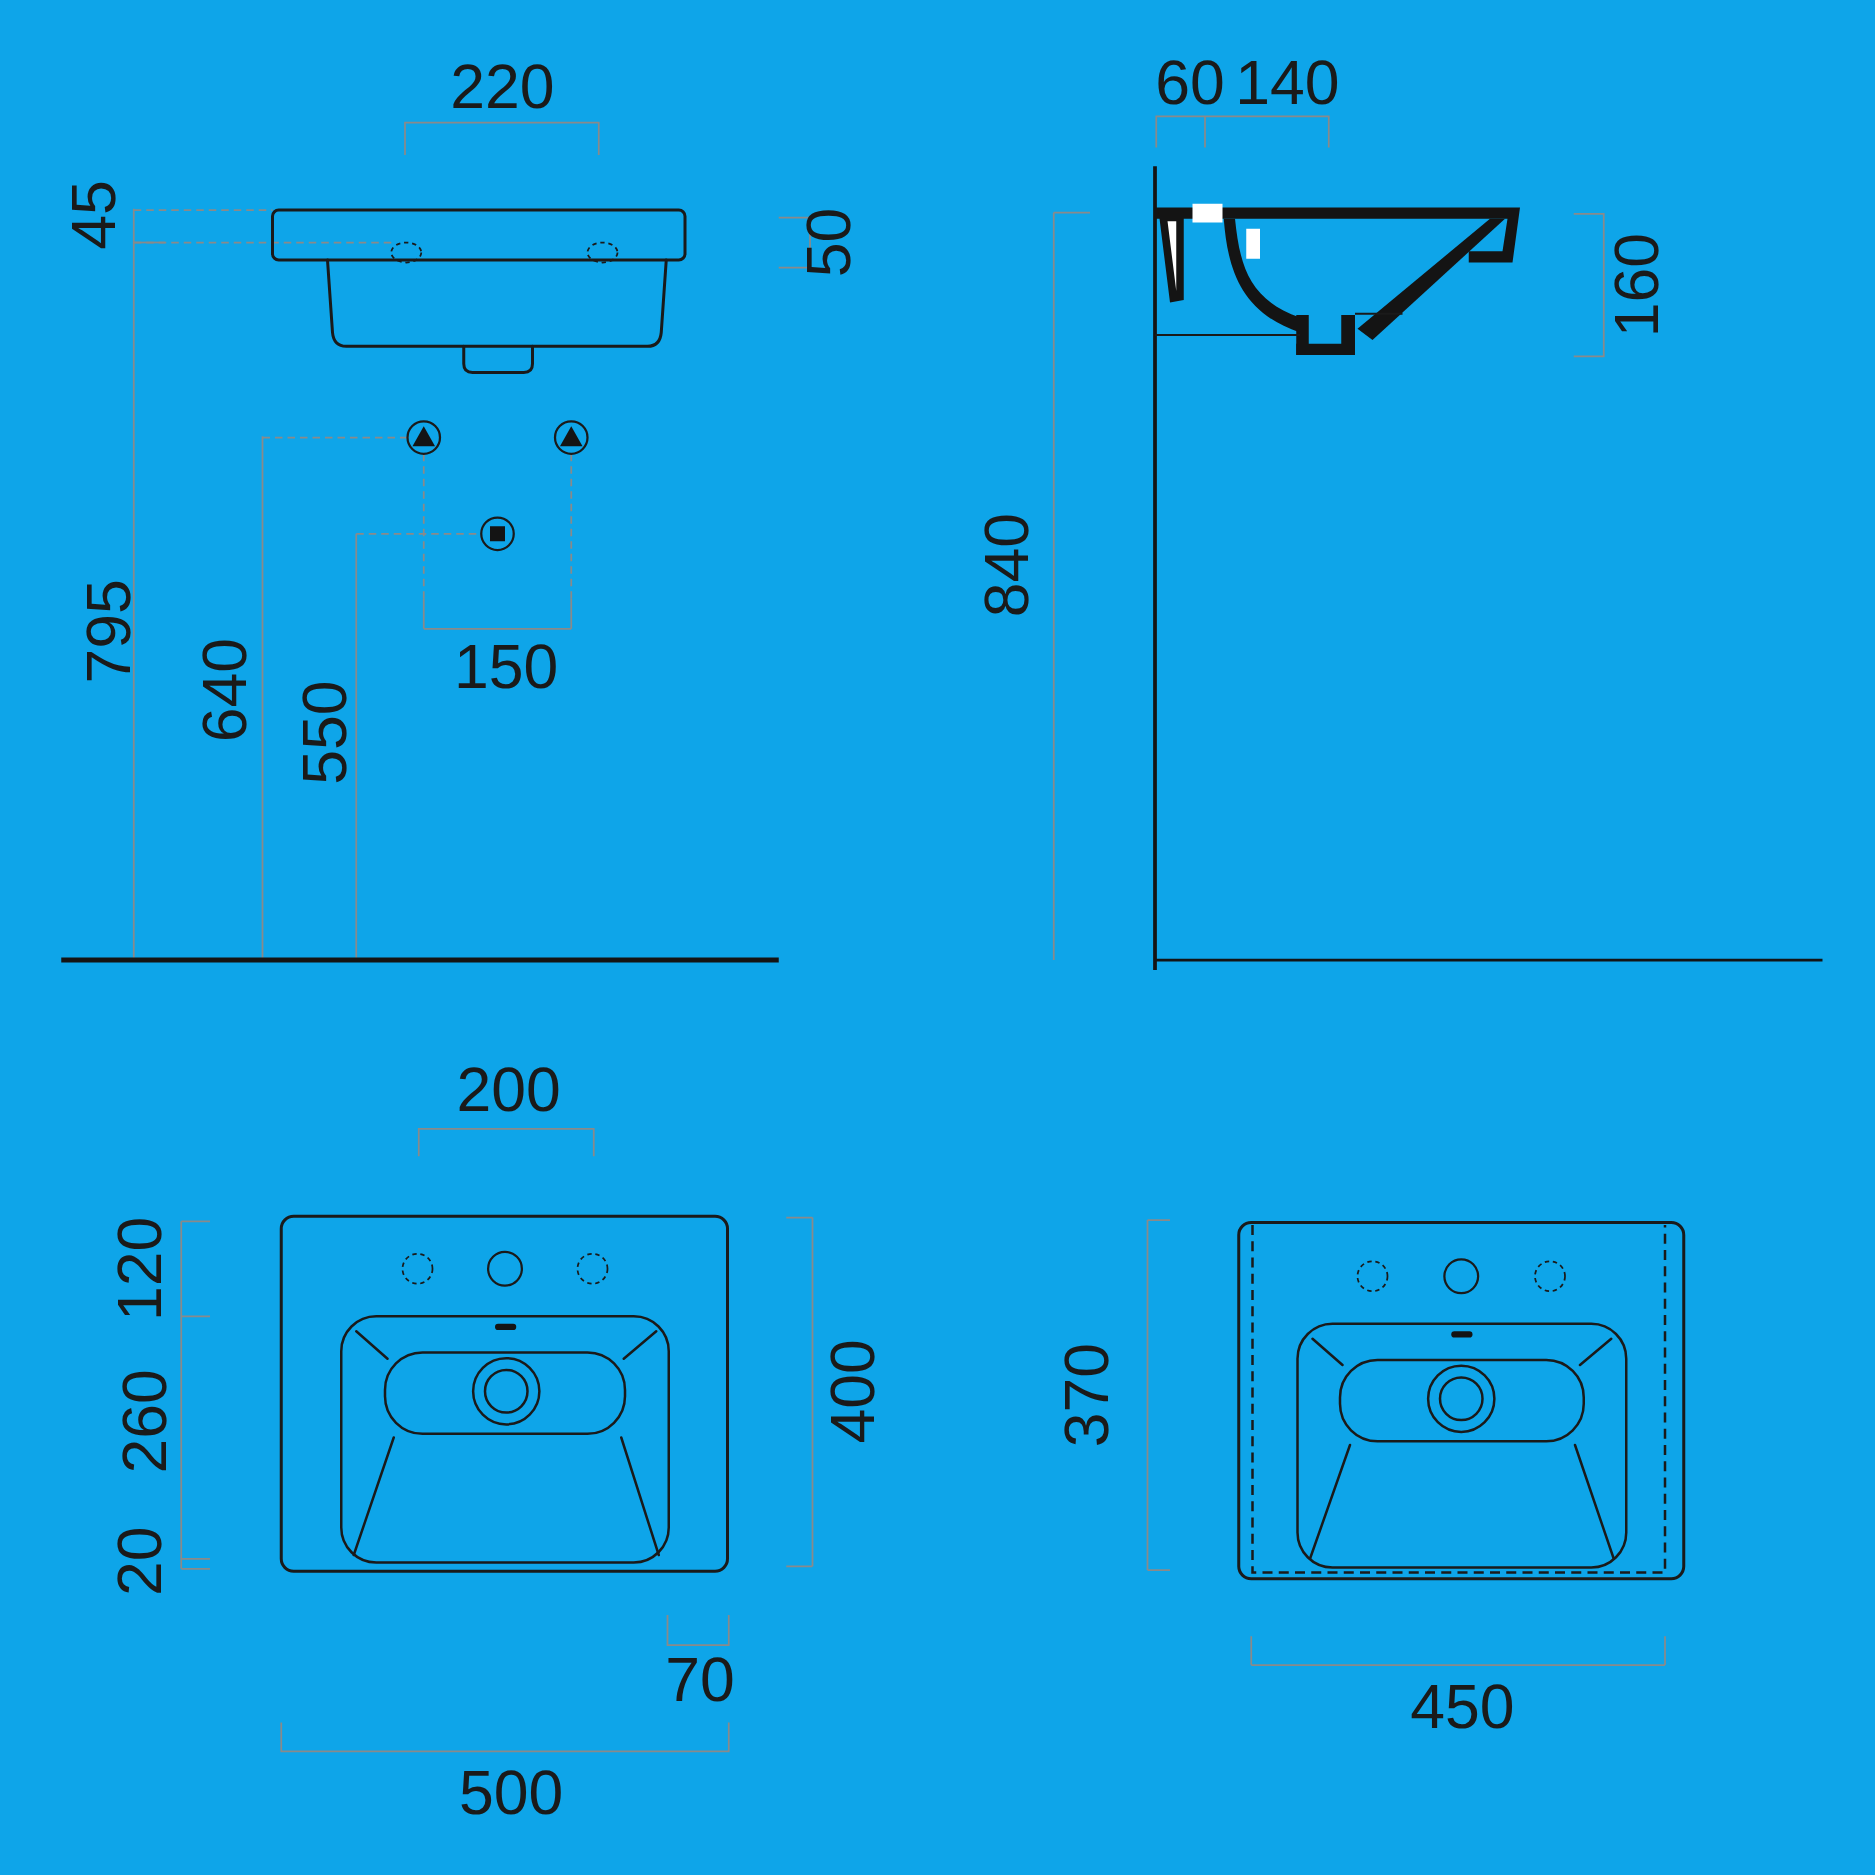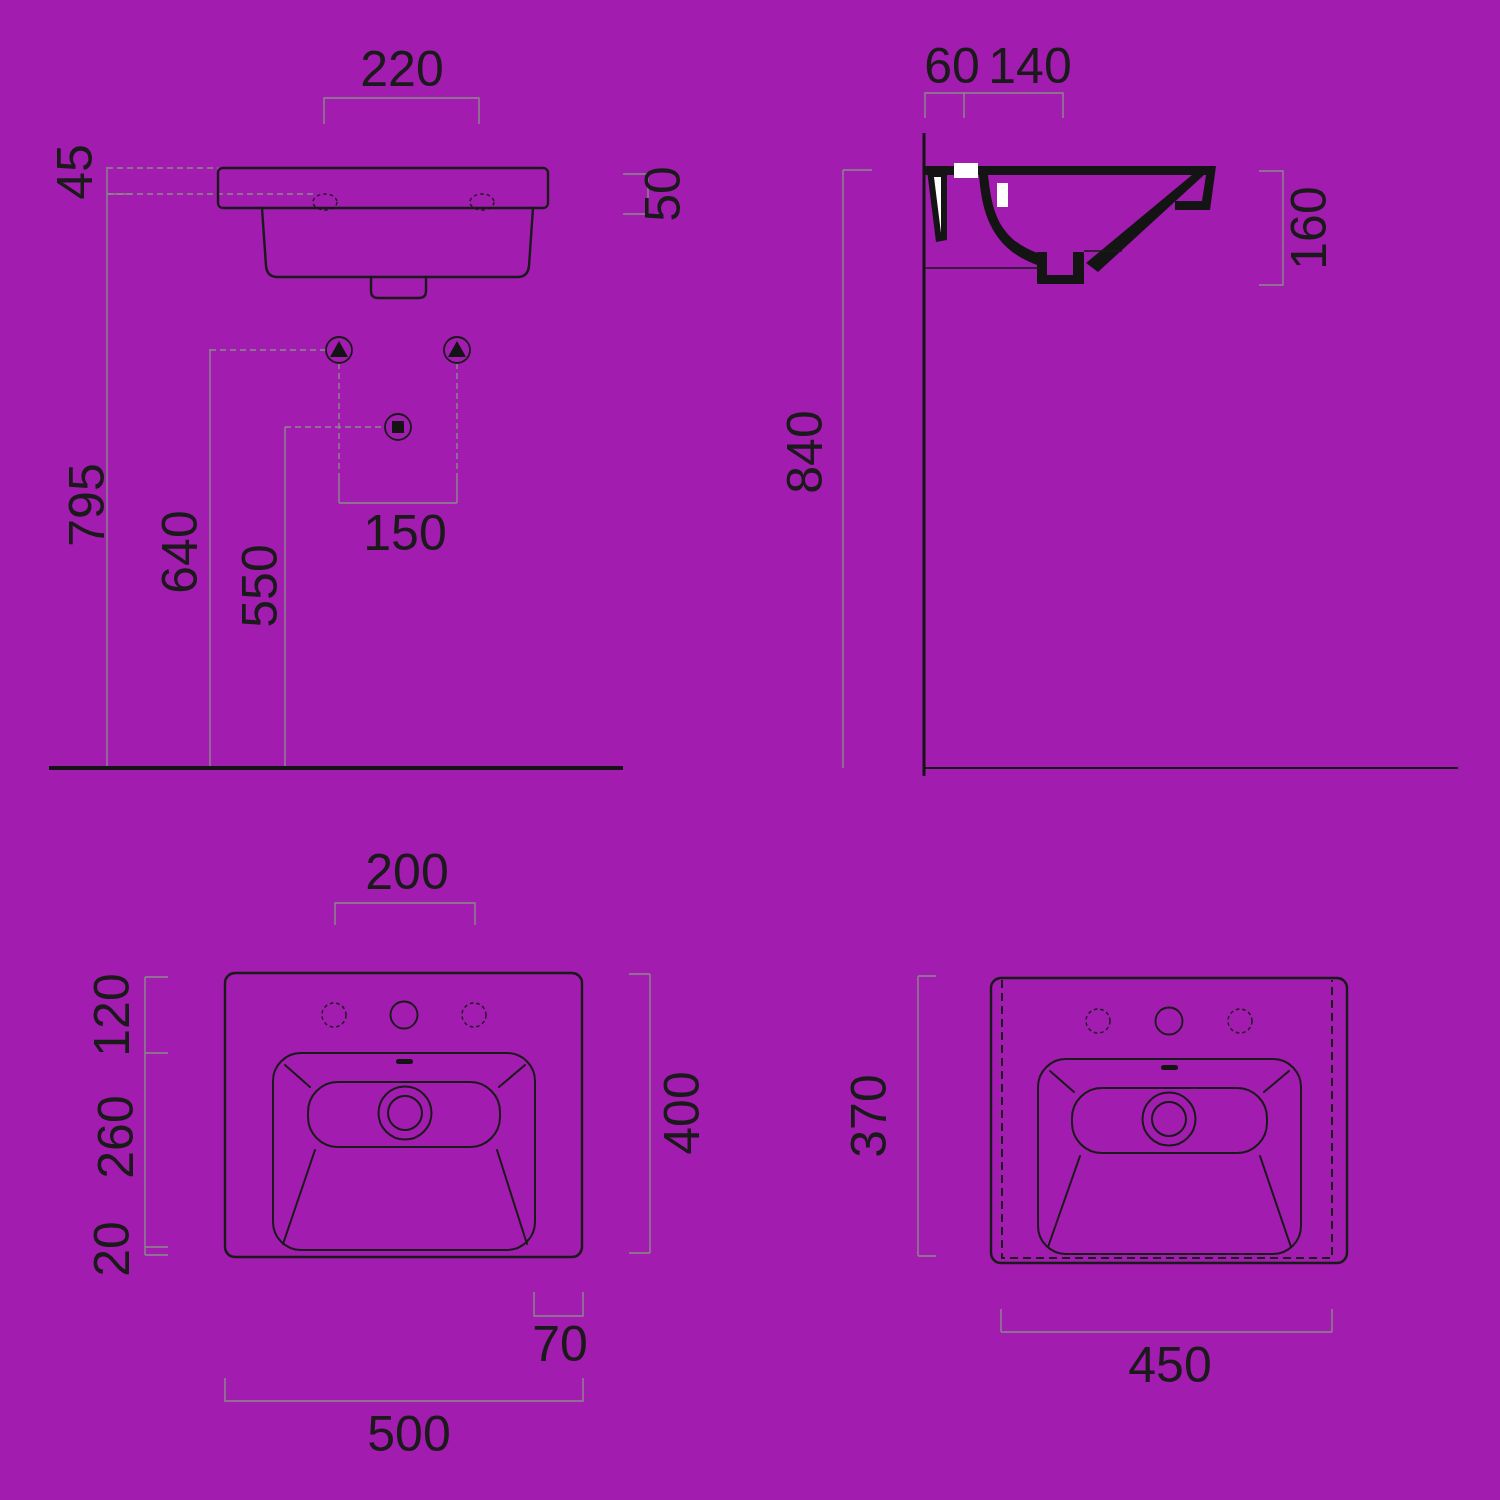--- a/index.html
+++ b/index.html
@@ -3,7 +3,7 @@
 <meta charset="utf-8">
 <style>
   html,body{margin:0;padding:0;background:#ffffff;}
-  .stage{position:relative;width:1500px;height:1500px;background:#a21caf;overflow:hidden;}
+  .stage{position:relative;width:1500px;height:1500px;background:#0ea5e9;overflow:hidden;}
   svg{display:block;}
   text{font-family:"Liberation Sans",sans-serif;font-size:50px;fill:#1a1a1a;}
   .obj{stroke:#1a1a1a;stroke-width:2.4;fill:none;stroke-linecap:round;}

